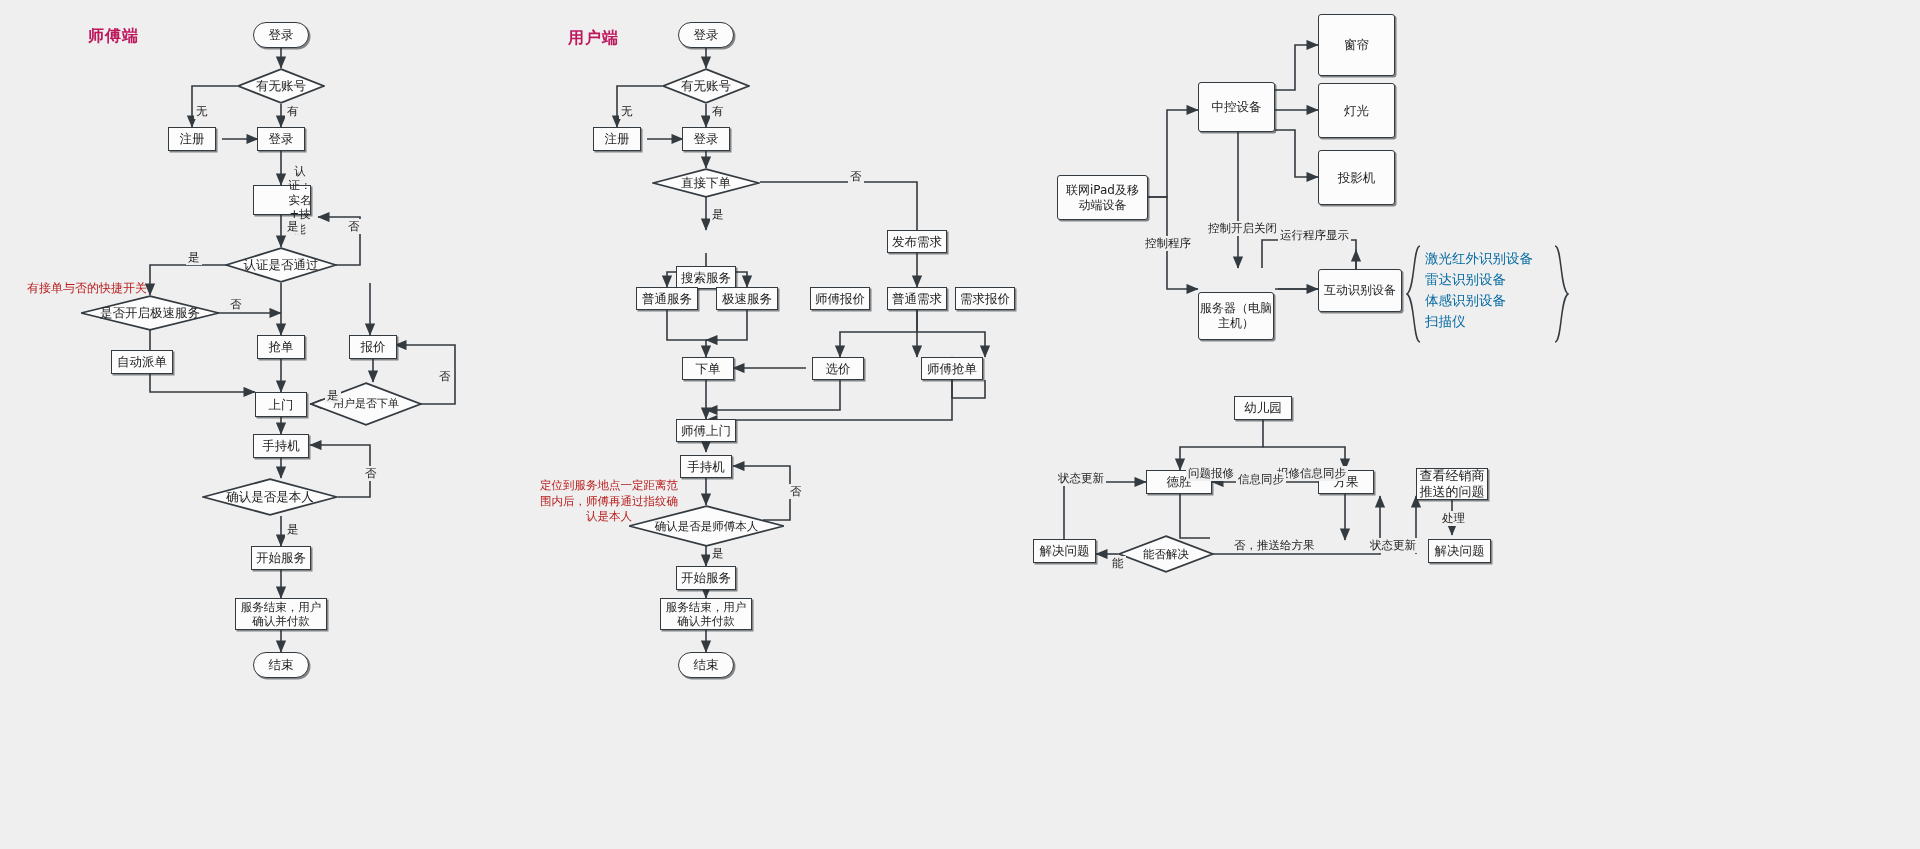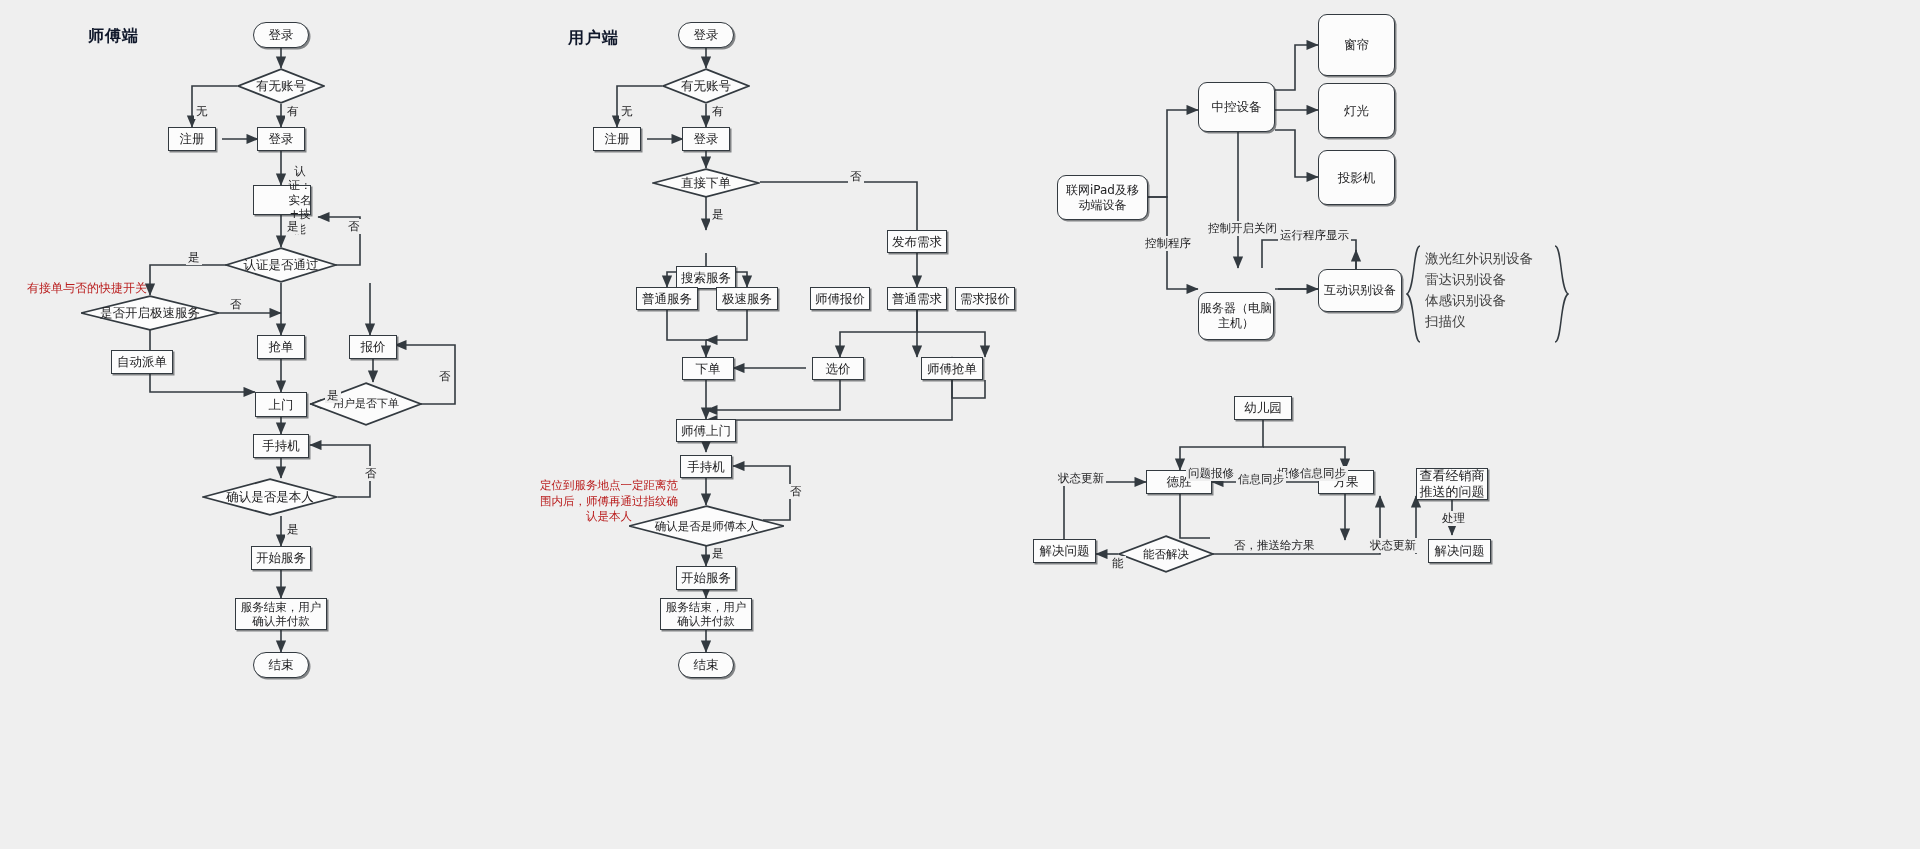--- a/index.html
+++ b/index.html
@@ -35,7 +35,7 @@
   }
   .diamond .dlabel{position:relative;z-index:2;}
   .title{
-    position:absolute;font-weight:bold;font-size:16px;color:#0f172a;
+    position:absolute;font-weight:bold;font-size:16px;color:#be185d;
     letter-spacing:1px;z-index:4;
   }
   .note{

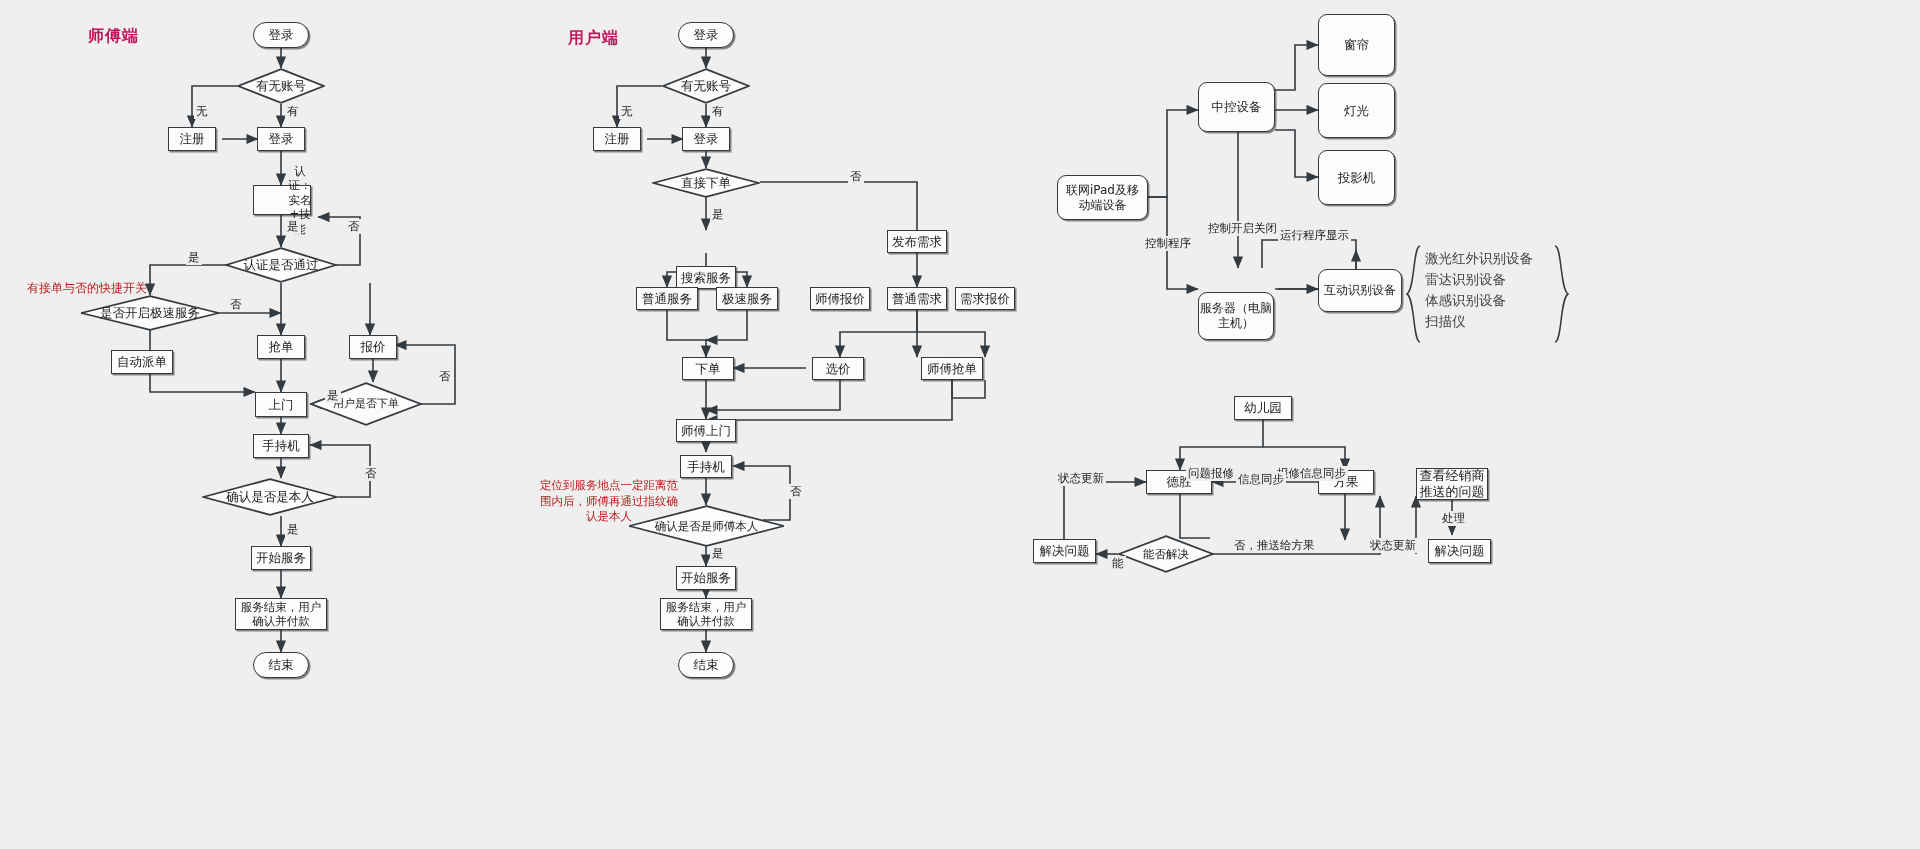--- a/index.html
+++ b/index.html
@@ -26,7 +26,7 @@
     z-index:3;
   }
   .node.round{border-radius:14px;}
-  .node.soft{border-radius:9px;}
+  .node.soft{border-radius:3px;}
   .node.diamond{
     background:transparent;border:none;box-shadow:none;
   }

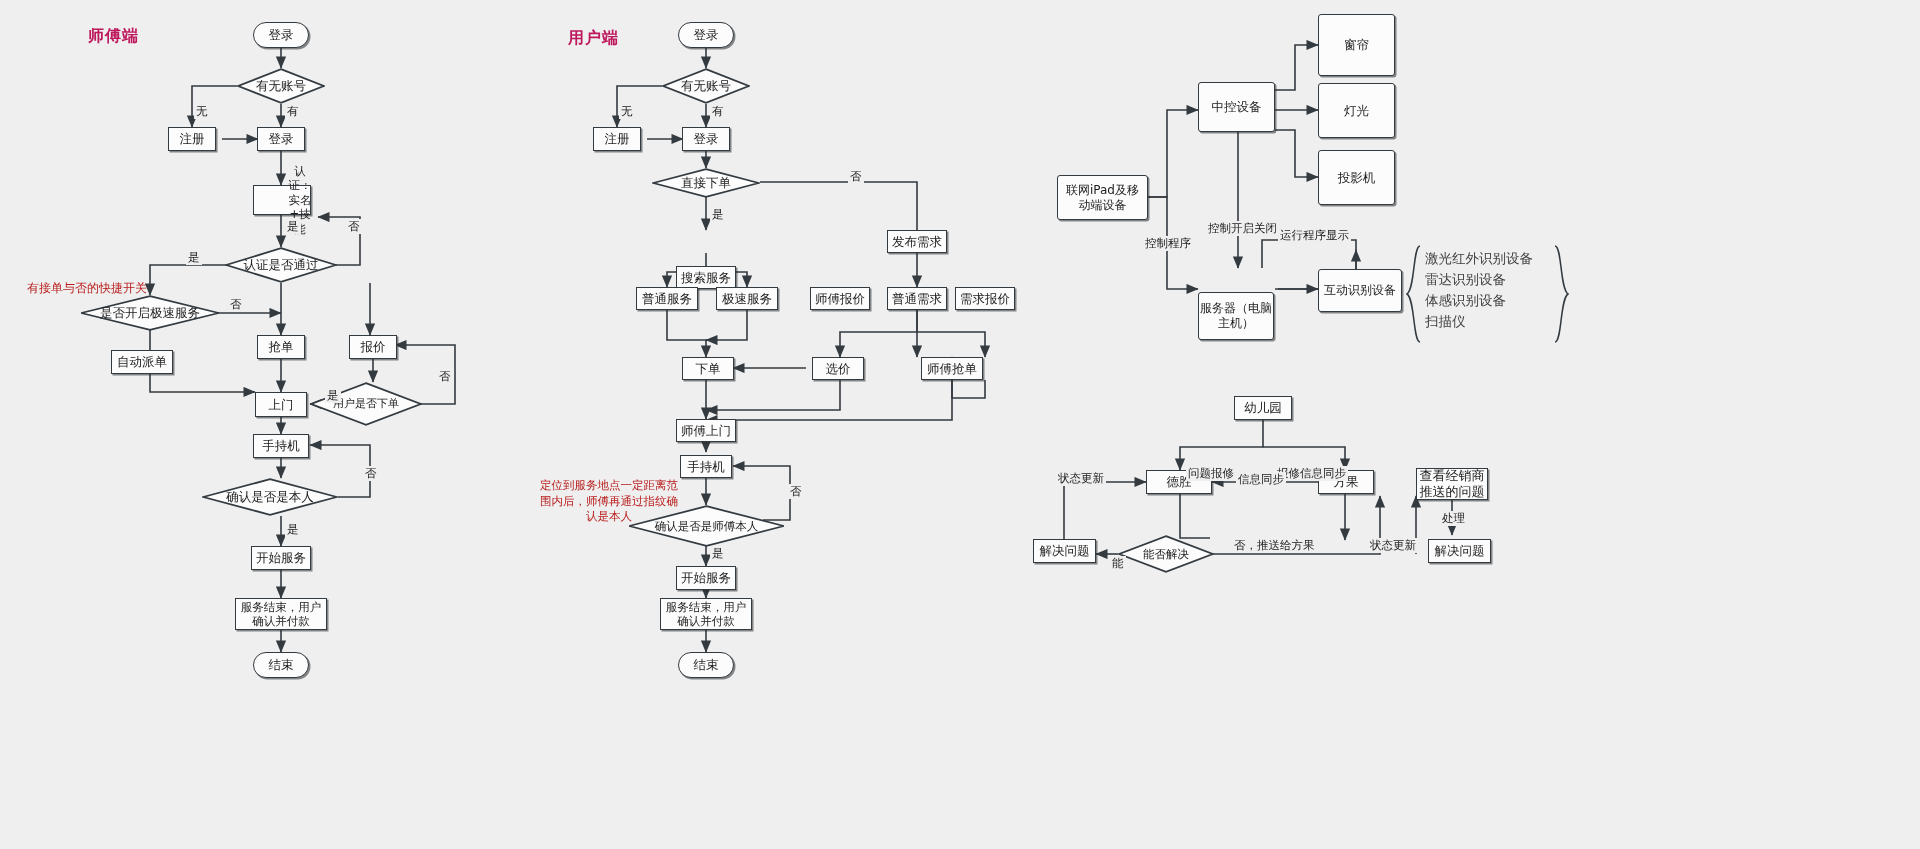--- a/index.html
+++ b/index.html
@@ -47,7 +47,7 @@
     background:#efefef;padding:0 2px;z-index:5;white-space:nowrap;
   }
   .devlist{
-    position:absolute;font-size:13.5px;color:#404040;line-height:1.55;
+    position:absolute;font-size:13.5px;color:#0369a1;line-height:1.55;
     white-space:pre-line;z-index:4;
   }
   svg.edges{position:absolute;left:0;top:0;width:1920px;height:849px;z-index:1;}

